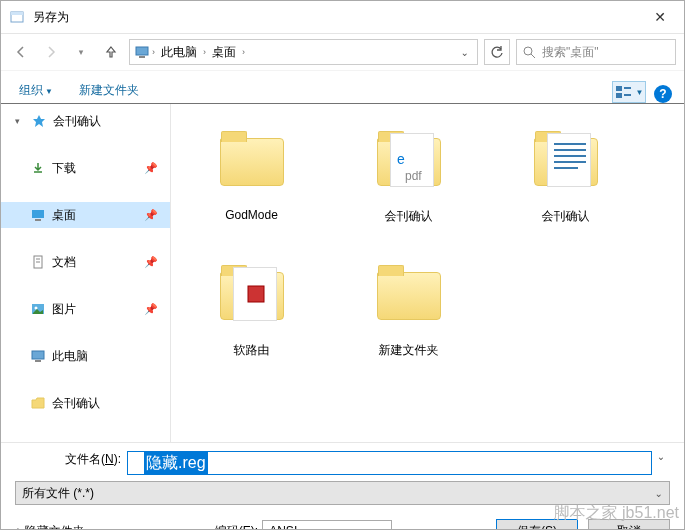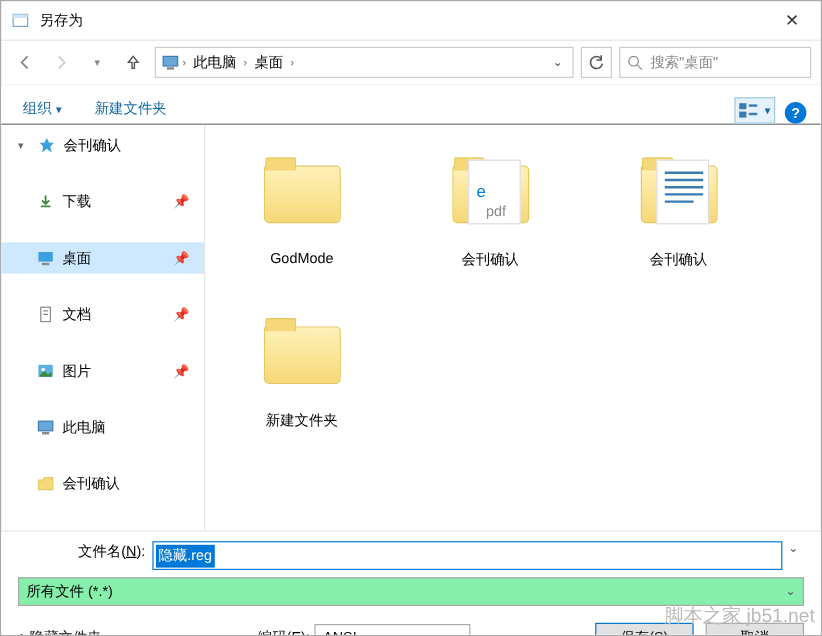--- a/index.html
+++ b/index.html
@@ -254,6 +254,18 @@
       </div>
     <div class="item">
         <div class="iconwrap">
+          <div class="folder-ico">
+            <div class="inner">
+              <svg width="44" height="54">
+                <rect x="14" y="18" width="16" height="16" fill="#c33" stroke="#900"></rect>
+              </svg>
+            </div>
+          </div>
+        </div>
+        <span class="label">软路由</span>
+      </div>
+    <div class="item">
+        <div class="iconwrap">
           <div class="folder-ico"></div>
         </div>
         <span class="label">新建文件夹</span>

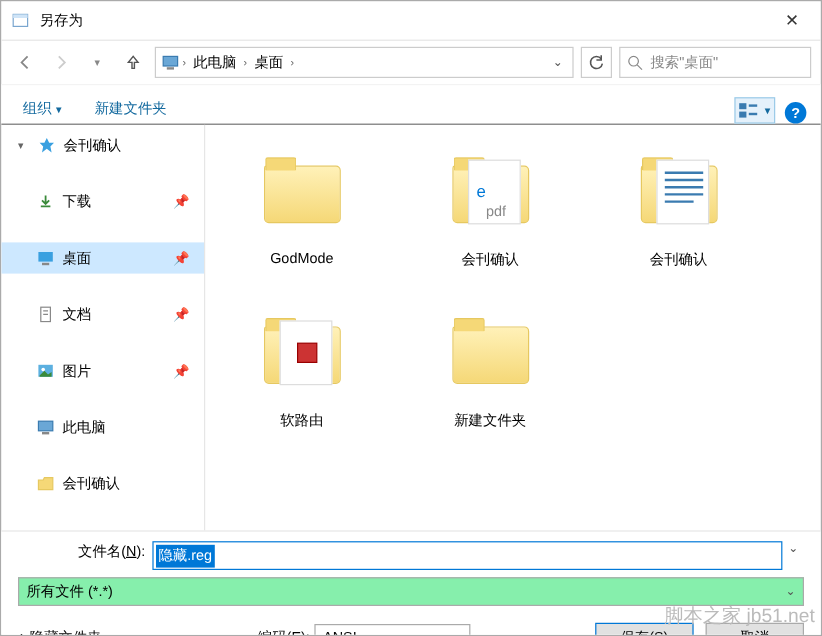--- a/index.html
+++ b/index.html
@@ -44,7 +44,7 @@
 .formrow { display: flex; align-items: flex-start; margin-bottom: 6px; }
 .formrow .lbl { width: 112px; text-align: right; font-size: 12px; padding-right: 6px; }
 .formrow .und { text-decoration: underline; }
-.formrow .field { flex: 1; height: 24px; border: 1px solid #0078d7; padding: 0 2px; font-size: 12px; display:flex; align-items:center; }
+.formrow .field { flex: 1; height: 24px; border: 1px solid #0078d7; padding: 0 16px; font-size: 16px; display:flex; align-items:center; }
 .formrow .combo { flex: 1; height: 24px; border: 1px solid #aaa; padding: 0 6px; font-size: 12px; display:flex; align-items:center; background:#86efac; }
 .formrow .combo .caret { margin-left:auto; font-size:10px; color:#555; }
 .actionrow { display:flex; align-items:center; margin-top: 14px; }

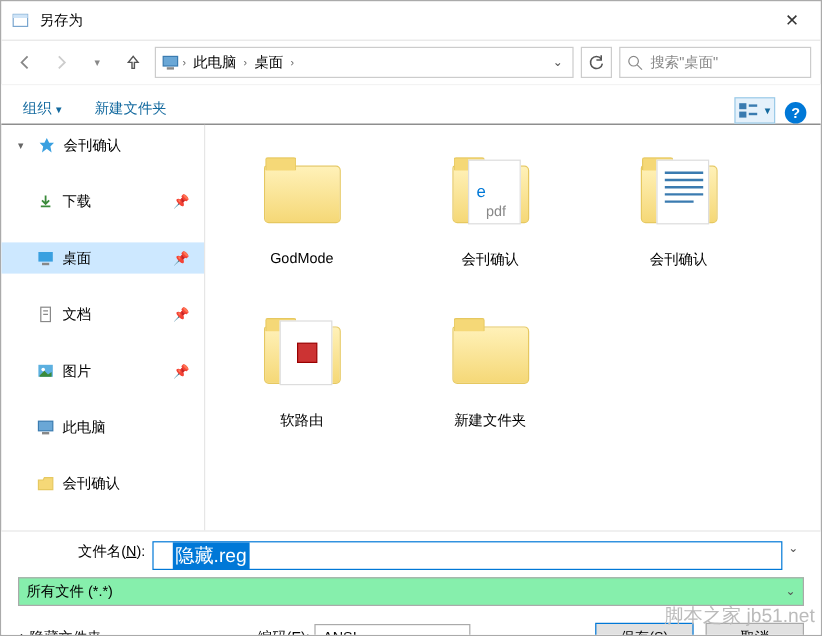--- a/index.html
+++ b/index.html
@@ -45,7 +45,7 @@
 .formrow .lbl { width: 112px; text-align: right; font-size: 12px; padding-right: 6px; }
 .formrow .und { text-decoration: underline; }
 .formrow .field { flex: 1; height: 24px; border: 1px solid #0078d7; padding: 0 16px; font-size: 16px; display:flex; align-items:center; }
-.formrow .combo { flex: 1; height: 24px; border: 1px solid #aaa; padding: 0 6px; font-size: 12px; display:flex; align-items:center; background:#86efac; }
+.formrow .combo { flex: 1; height: 24px; border: 1px solid #aaa; padding: 0 6px; font-size: 12px; display:flex; align-items:center; background:#e5e5e5; }
 .formrow .combo .caret { margin-left:auto; font-size:10px; color:#555; }
 .actionrow { display:flex; align-items:center; margin-top: 14px; }
 .actionrow .hide { font-size:12px; display:flex; align-items:center; gap:4px; }

